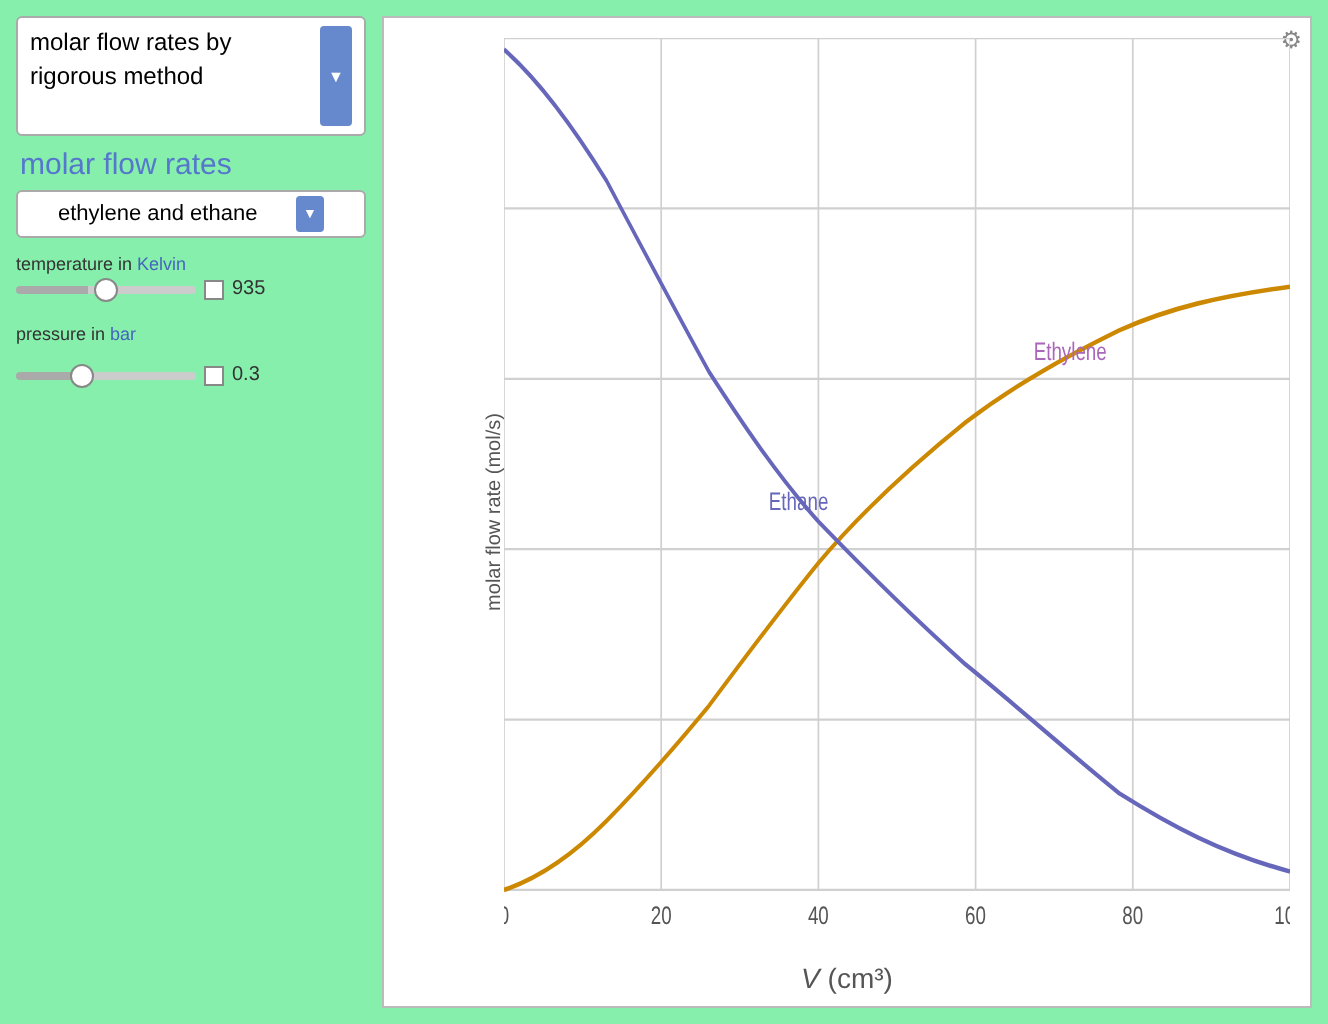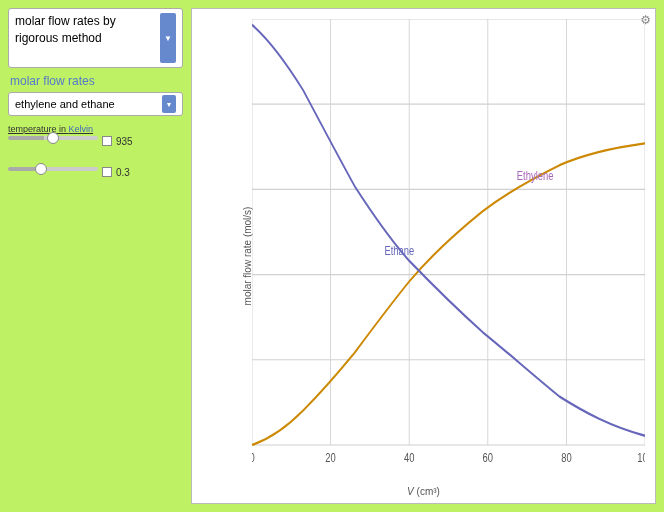--- a/index.html
+++ b/index.html
@@ -14,7 +14,7 @@
     .container {
       width: 664px;
       height: 512px;
-      background: #bef264;
+      background: #86efac;
       position: relative;
       display: flex;
       padding: 8px;

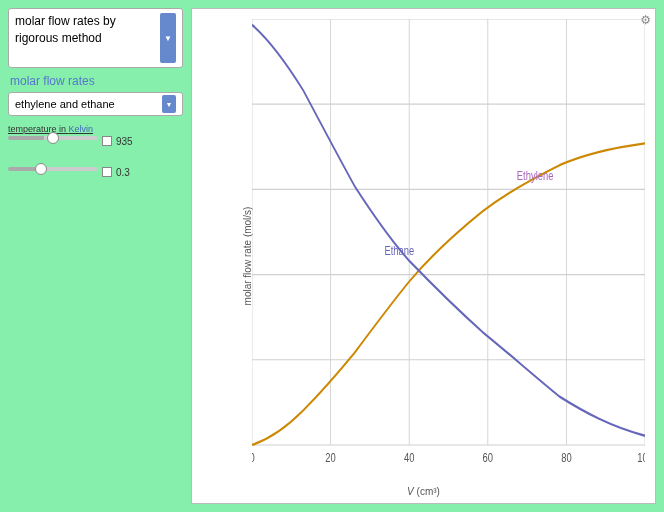--- a/index.html
+++ b/index.html
@@ -61,7 +61,7 @@
       font-size: 8px;
     }
     .label-small {
-      font-size: 12px;
+      font-size: 15px;
       color: #5577cc;
       margin-top: 2px;
       margin-left: 2px;

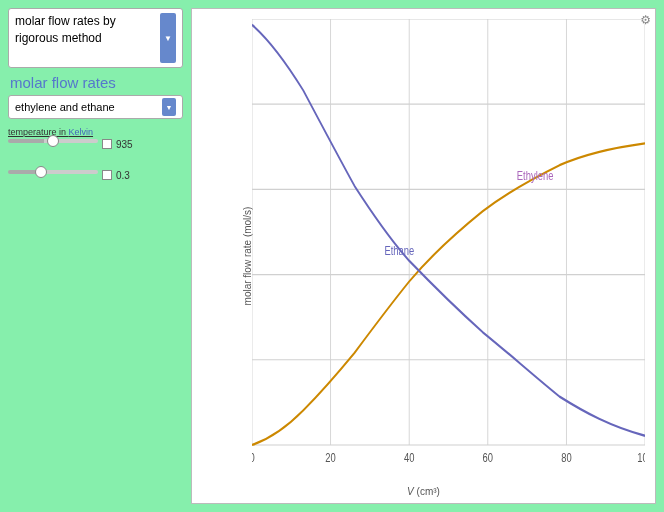--- a/index.html
+++ b/index.html
@@ -70,7 +70,7 @@
       background: white;
       border: 1px solid #aaa;
       border-radius: 3px;
-      padding: 3px 6px;
+      padding: 3px 20px;
       display: flex;
       align-items: center;
       justify-content: space-between;

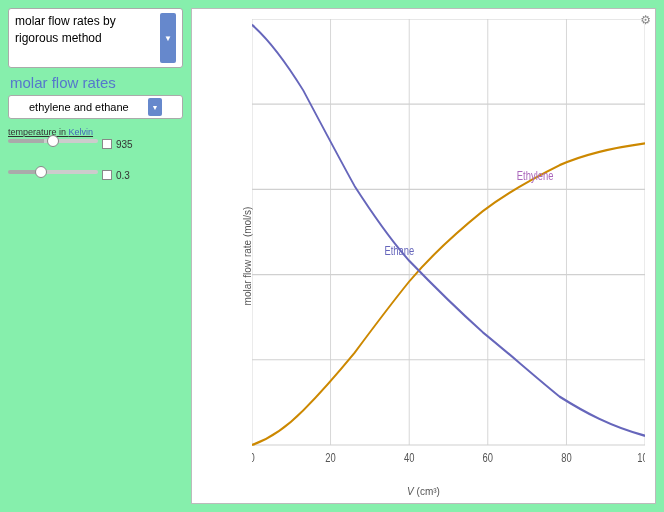--- a/index.html
+++ b/index.html
@@ -102,7 +102,6 @@
       font-size: 9px;
       color: #333;
       margin-bottom: 2px;
-      text-decoration: underline;
     }
     .param-label span.blue { color: #4466bb; }
     .slider-row {

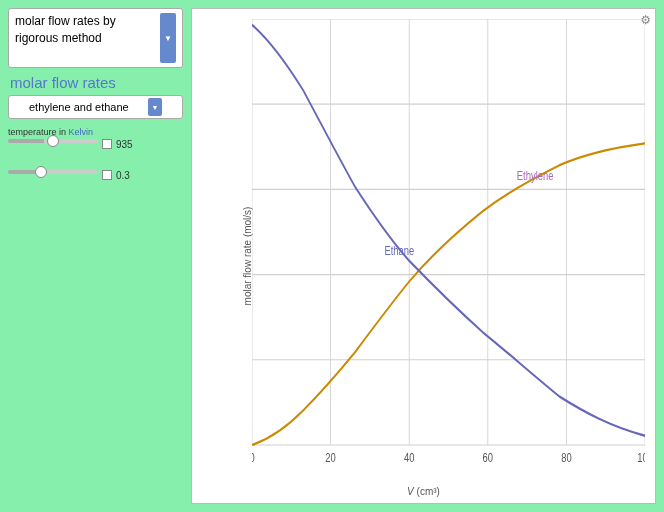--- a/index.html
+++ b/index.html
@@ -106,6 +106,7 @@
     .param-label span.blue { color: #4466bb; }
     .slider-row {
       display: flex;
+      align-items: center;
       gap: 4px;
       margin-bottom: 4px;
     }

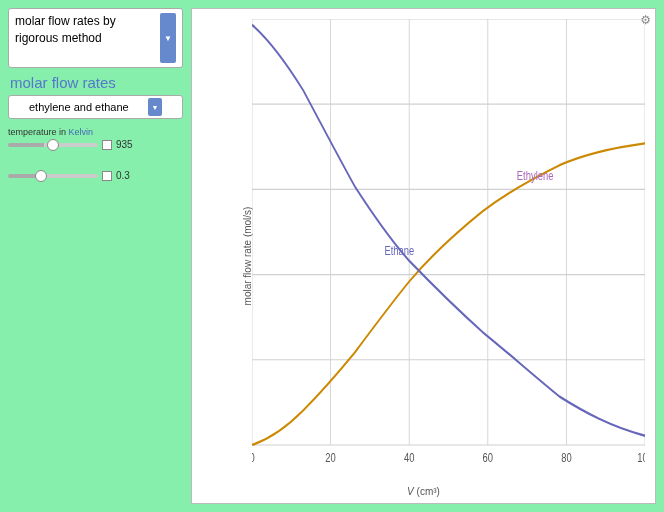--- a/index.html
+++ b/index.html
@@ -213,6 +213,9 @@
     </div>
 
     <div class="param-section">
+      <div class="param-label">
+        <span>pressure in </span><span class="blue">bar</span>
+      </div>
     </div>
 
     <div class="param-section">

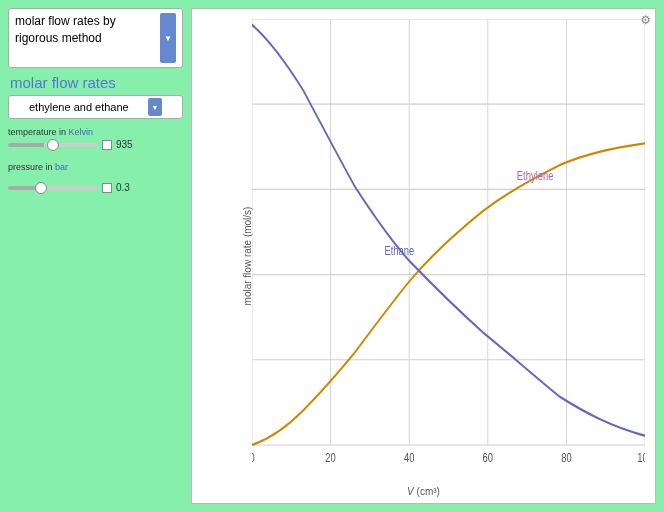--- a/index.html
+++ b/index.html
@@ -178,7 +178,7 @@
       bottom: 6px;
       left: 50%;
       transform: translateX(-50%);
-      font-size: 10px;
+      font-size: 14px;
       color: #555;
     }
     .x-axis-label .italic { font-style: italic; }

